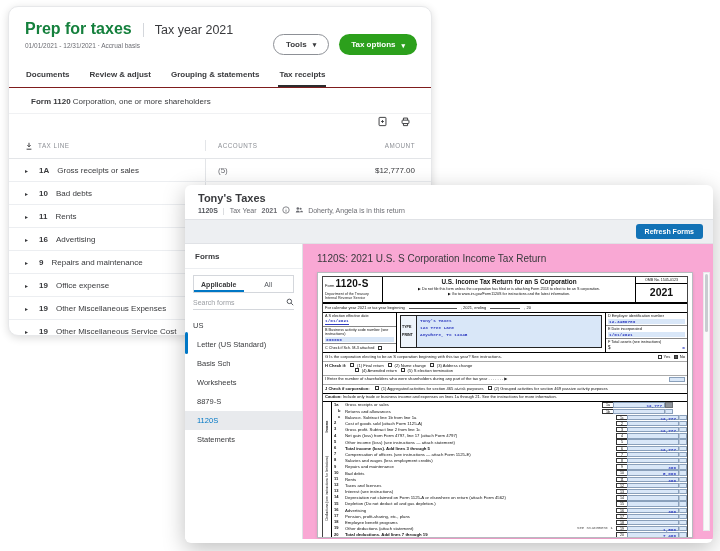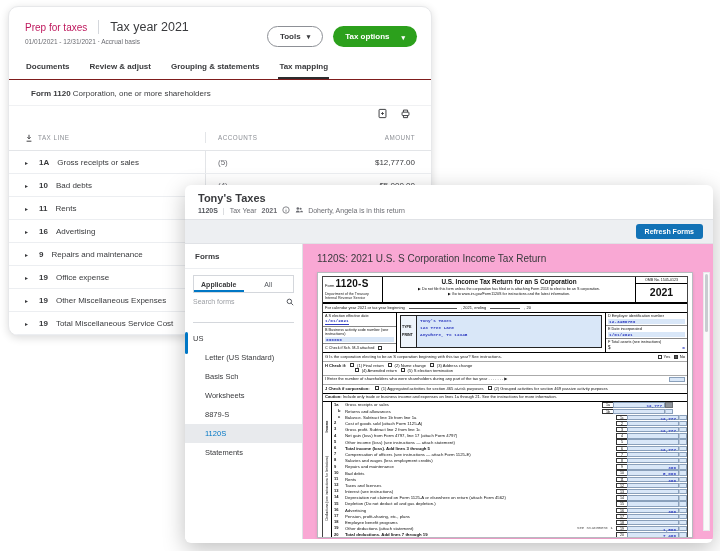--- a/index.html
+++ b/index.html
@@ -11,7 +11,7 @@
     border:1px solid #e7e8ea; border-radius:10px; box-shadow:0 2px 8px rgba(0,0,0,.14); overflow:hidden; }
   .bw-head { display:flex; justify-content:space-between; align-items:flex-start; padding:13px 14px 2px 16px; }
   .bw-titleblock .trow { display:flex; align-items:baseline; }
-  .bw-title { font-size:10px; font-weight:400; color:#be185d; }
+  .bw-title { font-size:16px; font-weight:700; color:#15803d; }
   .bw-taxyear { font-size:12.5px; color:#393a3d; margin-left:11px; padding-left:11px; border-left:1px solid #d4d7dc; }
   .bw-sub { font-size:6.5px; color:#6b6c72; margin-top:4px; }
   .bw-btns { display:flex; gap:10px; margin-top:6px; }

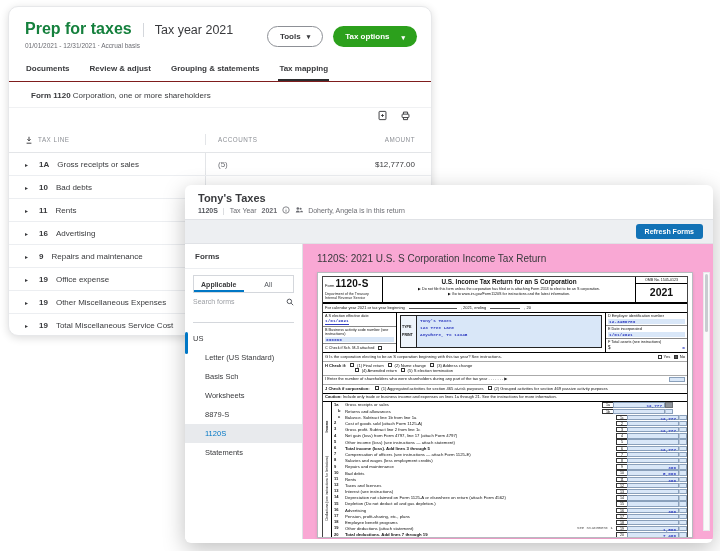--- a/index.html
+++ b/index.html
@@ -14,7 +14,7 @@
   .bw-title { font-size:16px; font-weight:700; color:#15803d; }
   .bw-taxyear { font-size:12.5px; color:#393a3d; margin-left:11px; padding-left:11px; border-left:1px solid #d4d7dc; }
   .bw-sub { font-size:6.5px; color:#6b6c72; margin-top:4px; }
-  .bw-btns { display:flex; gap:10px; margin-top:6px; }
+  .bw-btns { display:flex; gap:10px; margin-top:14px; }
   .btn-tools { display:flex; align-items:center; gap:6px; border:1px solid #8d9096; border-radius:13px;
     padding:5px 12px; font-size:8px; font-weight:700; color:#393a3d; background:#fff; cursor:pointer; }
   .btn-taxopts { display:flex; align-items:flex-end; gap:12px; border:none; border-radius:13px;

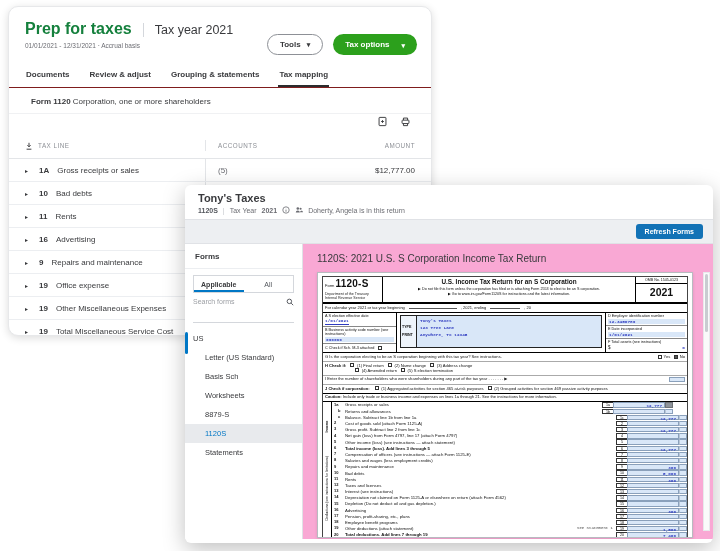--- a/index.html
+++ b/index.html
@@ -17,7 +17,7 @@
   .bw-btns { display:flex; gap:10px; margin-top:14px; }
   .btn-tools { display:flex; align-items:center; gap:6px; border:1px solid #8d9096; border-radius:13px;
     padding:5px 12px; font-size:8px; font-weight:700; color:#393a3d; background:#fff; cursor:pointer; }
-  .btn-taxopts { display:flex; align-items:flex-end; gap:12px; border:none; border-radius:13px;
+  .btn-taxopts { display:flex; align-items:flex-end; gap:6px; border:none; border-radius:13px;
     padding:6px 12px; font-size:8px; font-weight:700; color:#fff; background:#2ca01c; cursor:pointer; }
   .caret { font-size:7px; line-height:1; }
   .bw-tabs { display:flex; gap:18px; padding:10px 16px 0; border-bottom:1px solid #7f1d1d; }

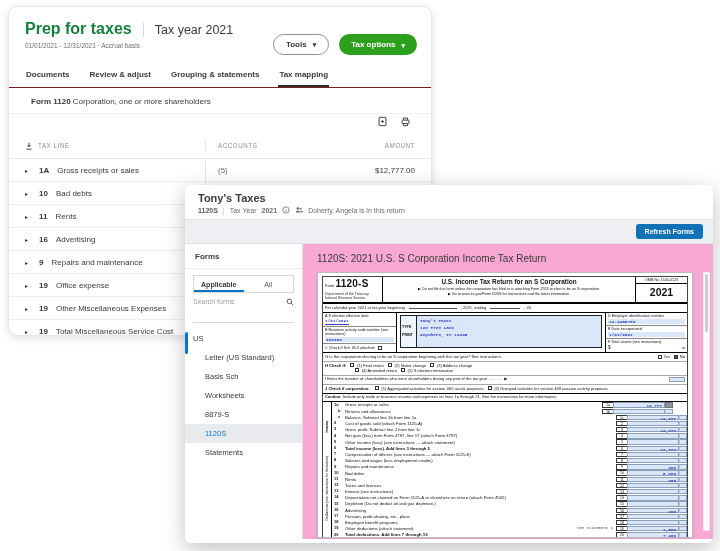--- a/index.html
+++ b/index.html
@@ -179,7 +179,7 @@
         <div class="bw-tab">Documents</div>
         <div class="bw-tab">Review &amp; adjust</div>
         <div class="bw-tab">Grouping &amp; statements</div>
-        <div class="bw-tab active">Tax mapping</div>
+        <div class="bw-tab active">Tax receipts</div>
       </div>
 
     <div class="bw-formline">

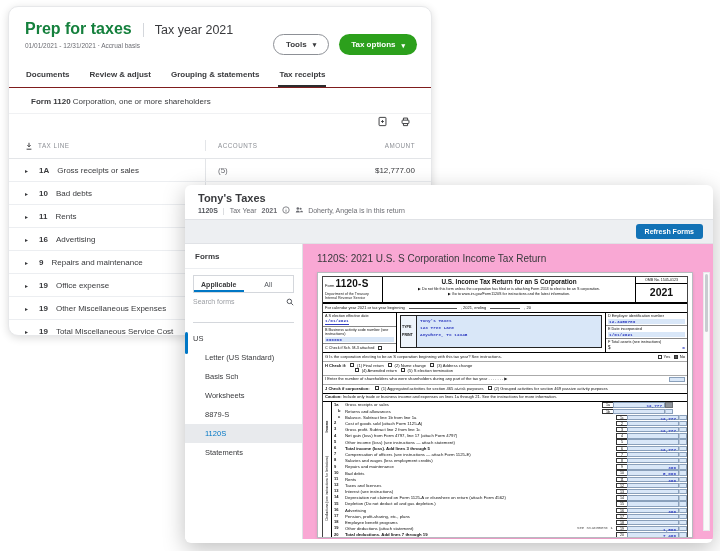--- a/index.html
+++ b/index.html
@@ -62,7 +62,7 @@
   .sb-tabs { display:flex; border:1px solid #d4d7dc; margin:6px 8px 0; }
   .sb-tab { flex:1; text-align:center; font-size:7px; color:#53565c; padding:5px 0 4px; cursor:pointer; background:#fff; }
   .sb-tab.active { font-weight:700; color:#393a3d; box-shadow:inset 0 -2px 0 #0077c5; }
-  .sb-search { display:flex; align-items:flex-start; margin:0 8px; border-bottom:1px solid #d4d7dc; padding:5px 0 16px; }
+  .sb-search { display:flex; align-items:center; margin:0 8px; border-bottom:1px solid #d4d7dc; padding:5px 0 3px; }
   .sb-search input { border:none; outline:none; width:80px; font-size:7px; color:#393a3d; font-family:inherit; }
   .sb-search input::placeholder { color:#9b9ea3; }
   .search-ic { width:8px; height:8px; color:#53565c; margin-left:auto; }

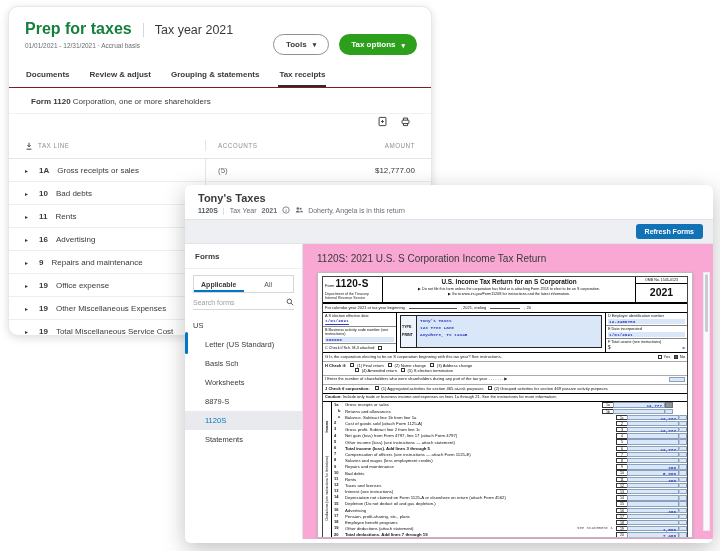--- a/index.html
+++ b/index.html
@@ -275,7 +275,7 @@
           <span class="col-line">
             <span class="chev">▸</span>
             <b>19</b>
-            <span>Total Miscellaneous Service Cost</span>
+            <span>Other Miscellaneous Service Cost</span>
           </span>
           <span class="col-acct"></span>
           <span class="col-amt"></span>

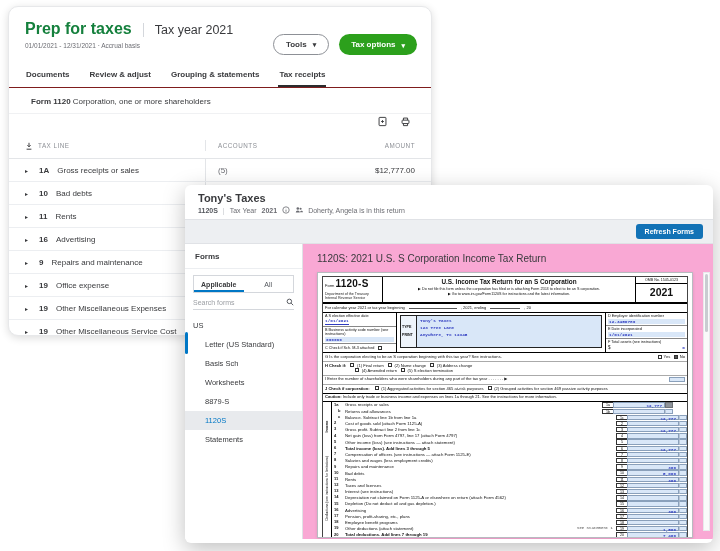--- a/index.html
+++ b/index.html
@@ -68,7 +68,7 @@
   .search-ic { width:8px; height:8px; color:#53565c; margin-left:auto; }
   .sb-list { margin-top:6px; }
   .sb-item { font-size:7.5px; color:#393a3d; padding:5px 8px; cursor:pointer; }
-  .sb-item.lvl1 { padding-left:20px; }
+  .sb-item.lvl1 { padding-left:12px; }
   .sb-item.selected { background:#e8eaed; color:#0077c5; }
   .sb-bluebar { position:absolute; left:0; top:88px; width:3px; height:22px; background:#0077c5; border-radius:2px; }
 

